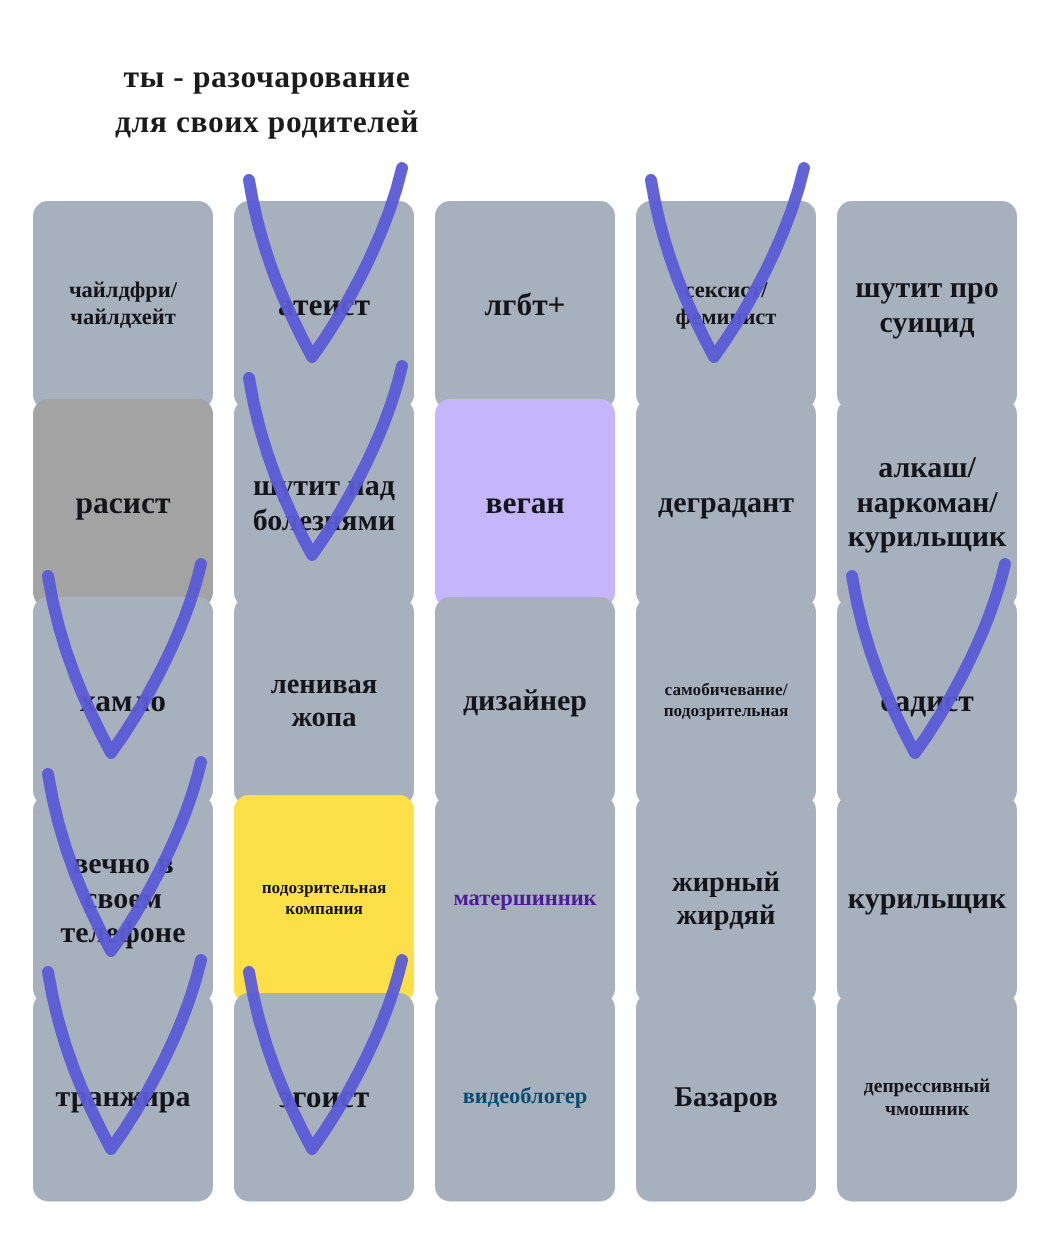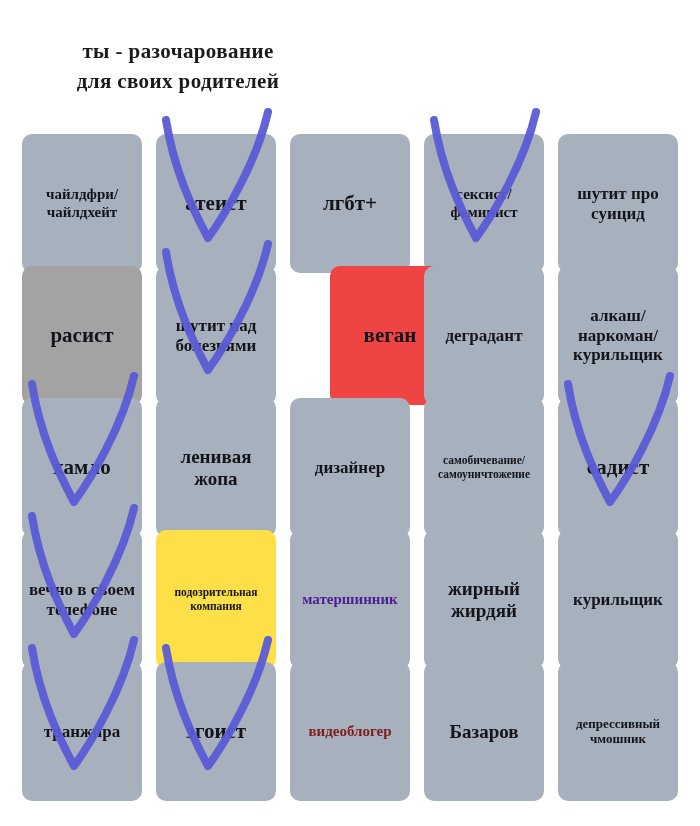--- a/index.html
+++ b/index.html
@@ -96,7 +96,7 @@
   }
   .fs-xl  { font-size: 21px; }
   .fs-lg  { font-size: 19px; }
-  .fs-md  { font-size: 17px; }
+  .fs-md  { font-size: 20px; }
   .fs-sm  { font-size: 15px; }
   .fs-xs  { font-size: 13px; }
   .fs-xxs { font-size: 11.5px; }

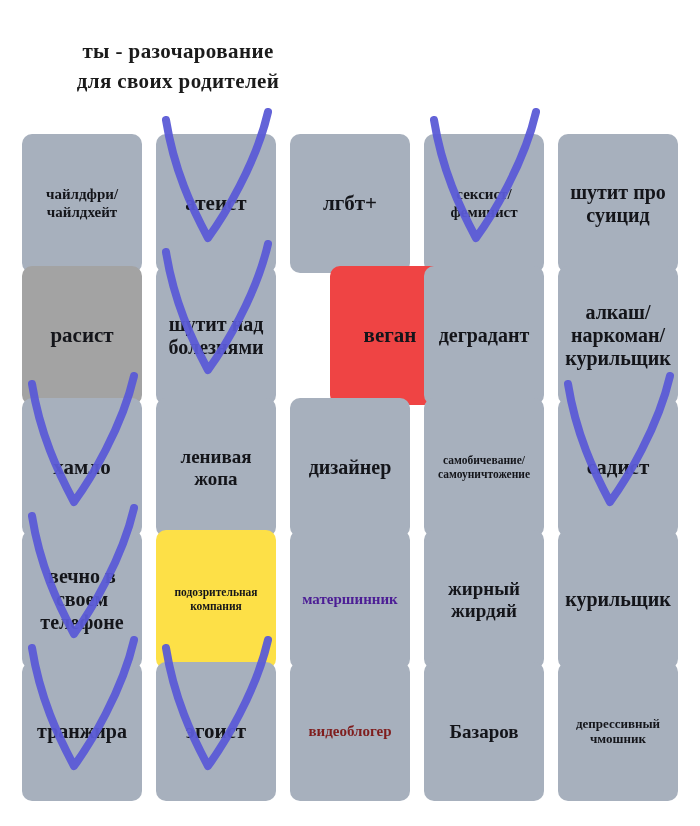--- a/index.html
+++ b/index.html
@@ -145,7 +145,7 @@
       <div class="cell" style="background: rgb(167, 176, 189);">
         <span class="cell-label fs-md" style="color: rgb(20, 21, 26);">шутит над болезнями</span>
       </div>
-      <div class="cell" style="background: #ef4444; margin-left: 40px;">
+      <div class="cell" style="background: #c4b5fd;">
         <span class="cell-label fs-xl" style="color: rgb(20, 21, 26);">веган</span>
       </div>
       <div class="cell" style="background: rgb(167, 176, 189);">

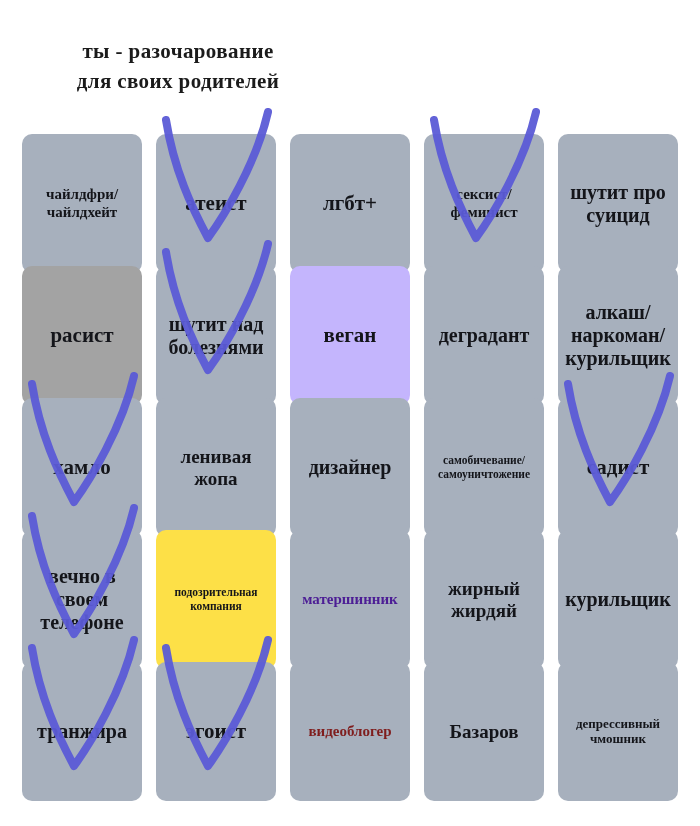--- a/index.html
+++ b/index.html
@@ -164,7 +164,7 @@
         <span class="cell-label fs-md" style="color: rgb(20, 21, 26);">дизайнер</span>
       </div>
       <div class="cell" style="background: rgb(167, 176, 189);">
-        <span class="cell-label fs-xxs" style="color: rgb(20, 21, 26);">самобичевание/ самоуничтожение</span>
+        <span class="cell-label fs-xxs" style="color: rgb(20, 21, 26);">самобичевание/ подозрительная</span>
       </div>
       <div class="cell" style="background: rgb(167, 176, 189);">
         <span class="cell-label fs-xl" style="color: rgb(20, 21, 26);">садист</span>

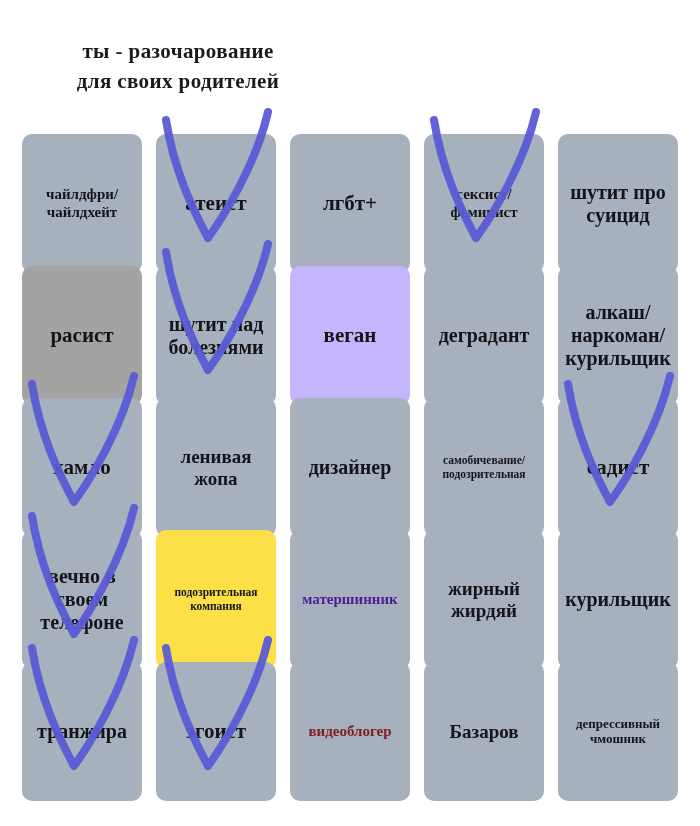--- a/index.html
+++ b/index.html
@@ -191,7 +191,7 @@
         <span class="cell-label fs-xl" style="color: rgb(20, 21, 26);">эгоист</span>
       </div>
       <div class="cell" style="background: rgb(167, 176, 189);">
-        <span class="cell-label fs-sm" style="color: #7f1d1d;">видеоблогер</span>
+        <span class="cell-label fs-sm" style="color: #0c4a6e;">видеоблогер</span>
       </div>
       <div class="cell" style="background: rgb(167, 176, 189);">
         <span class="cell-label fs-lg" style="color: rgb(20, 21, 26);">Базаров</span>

